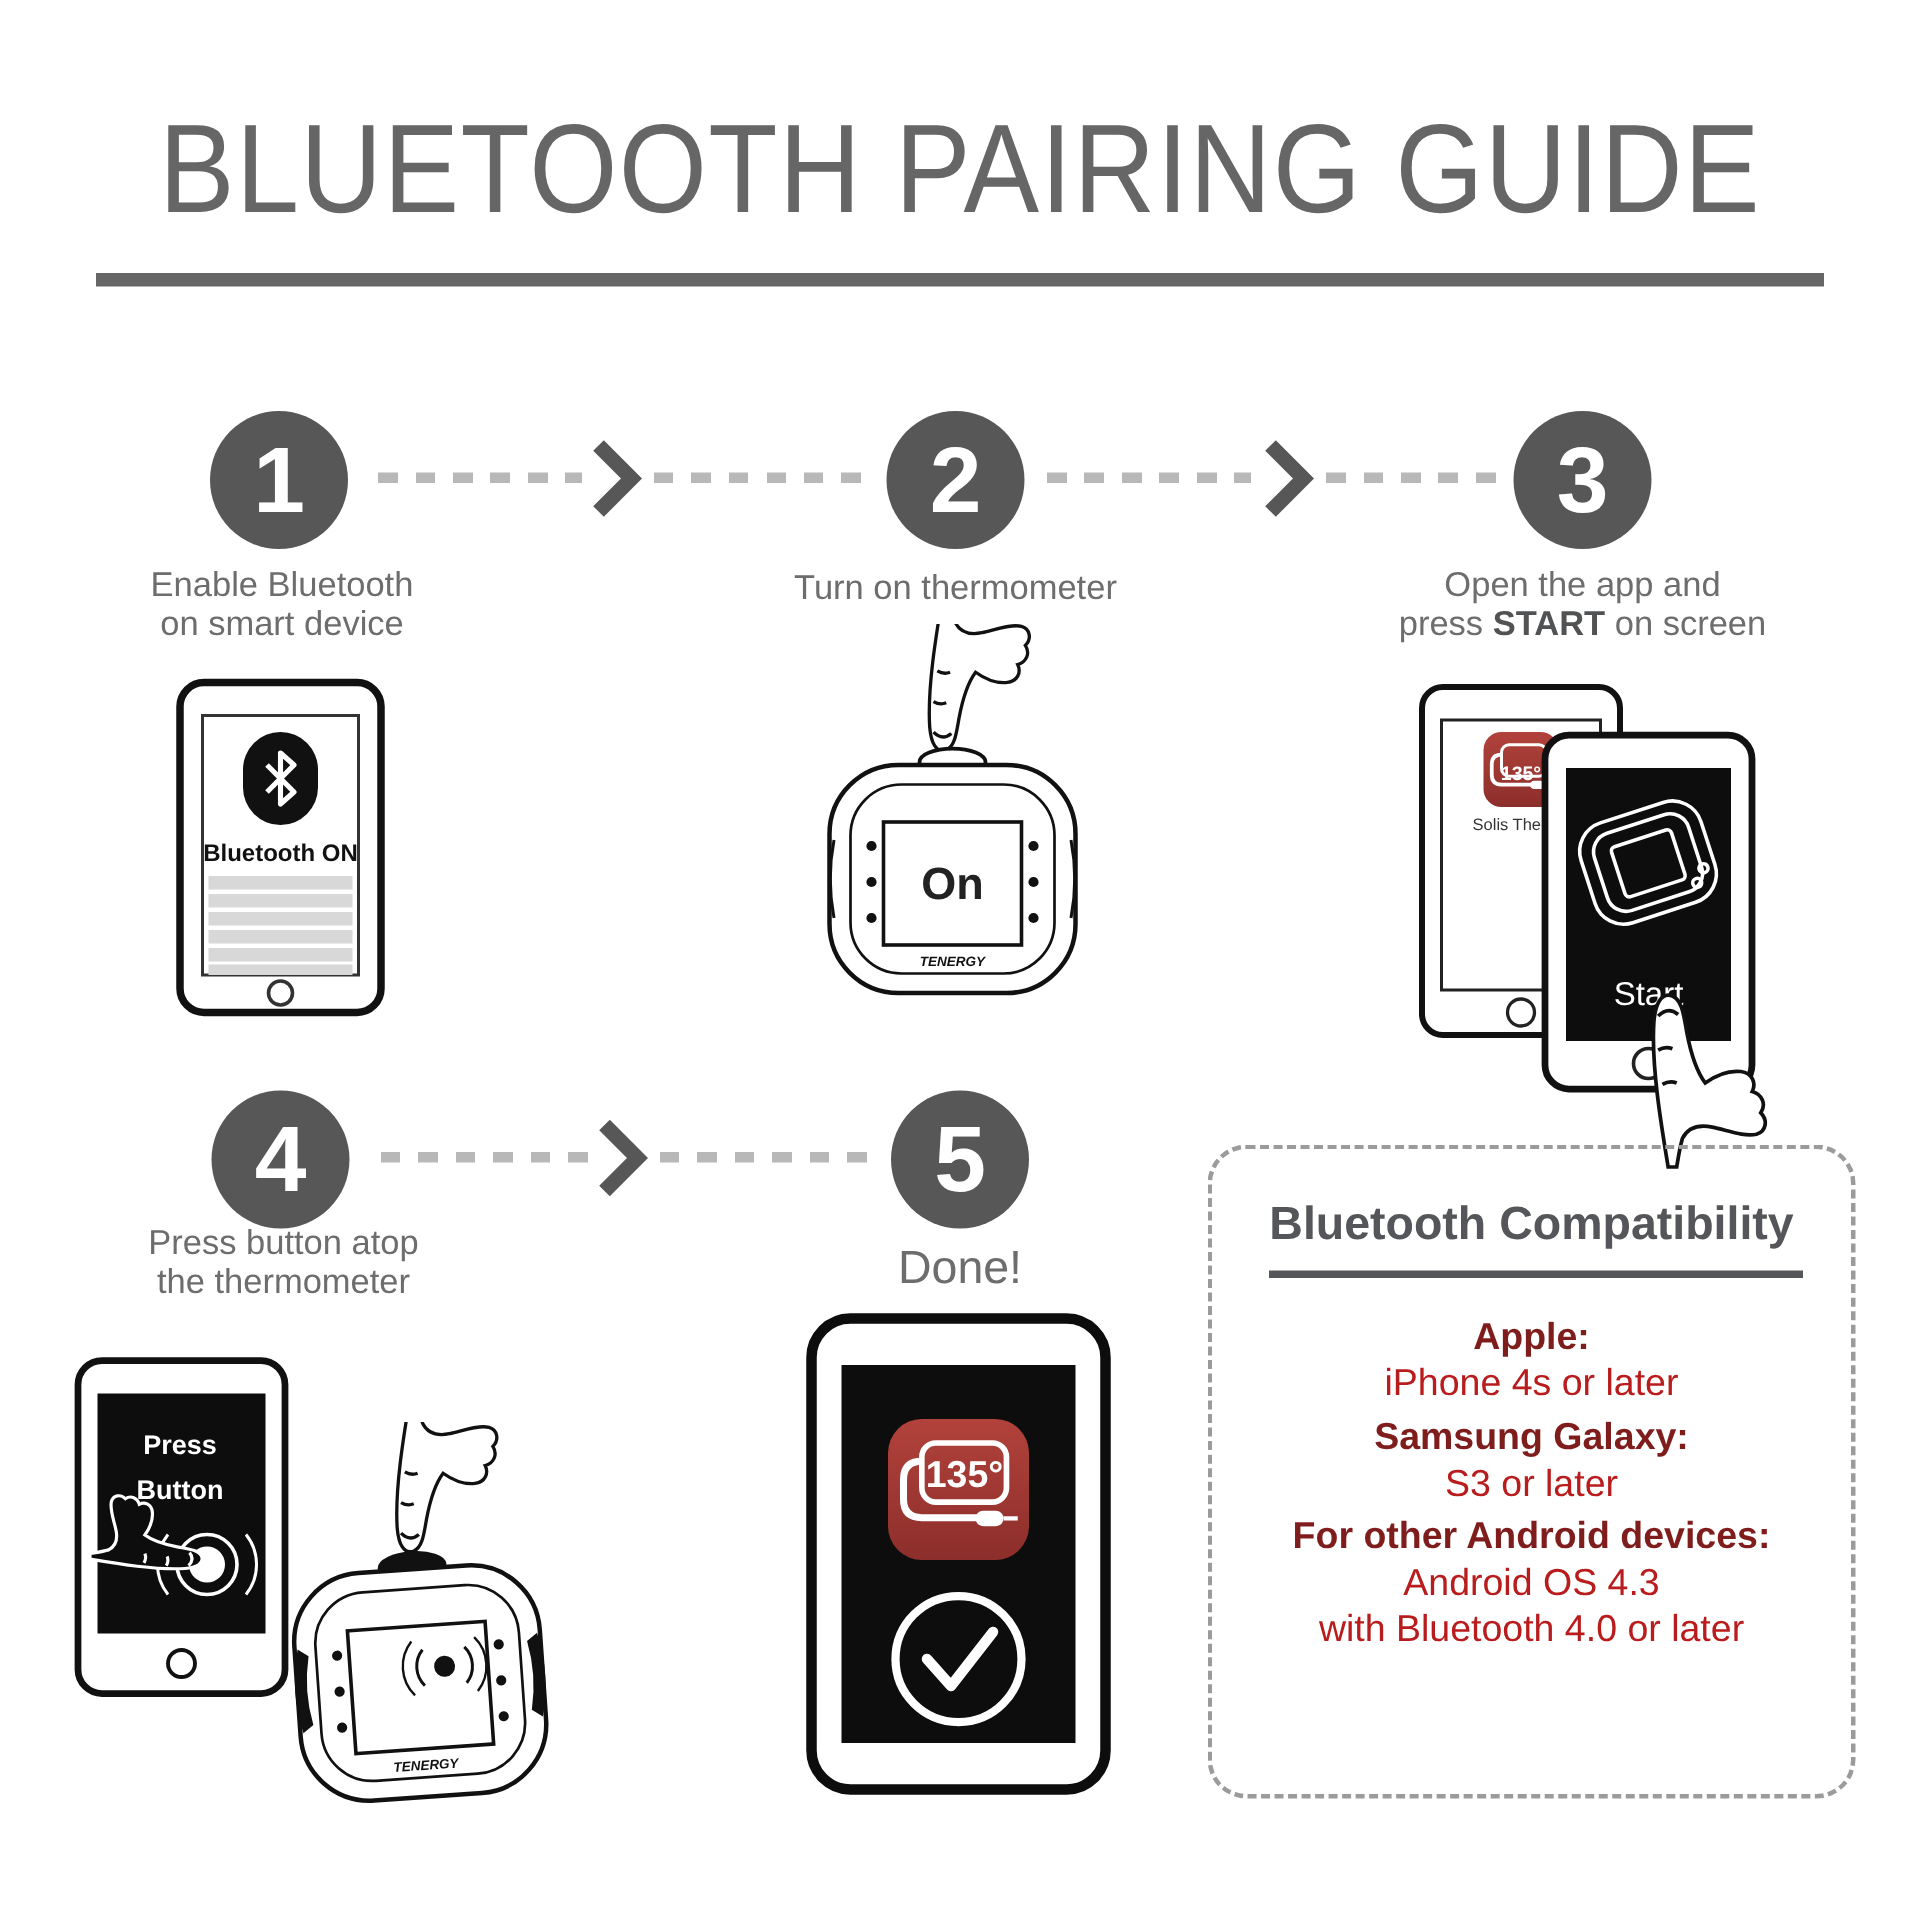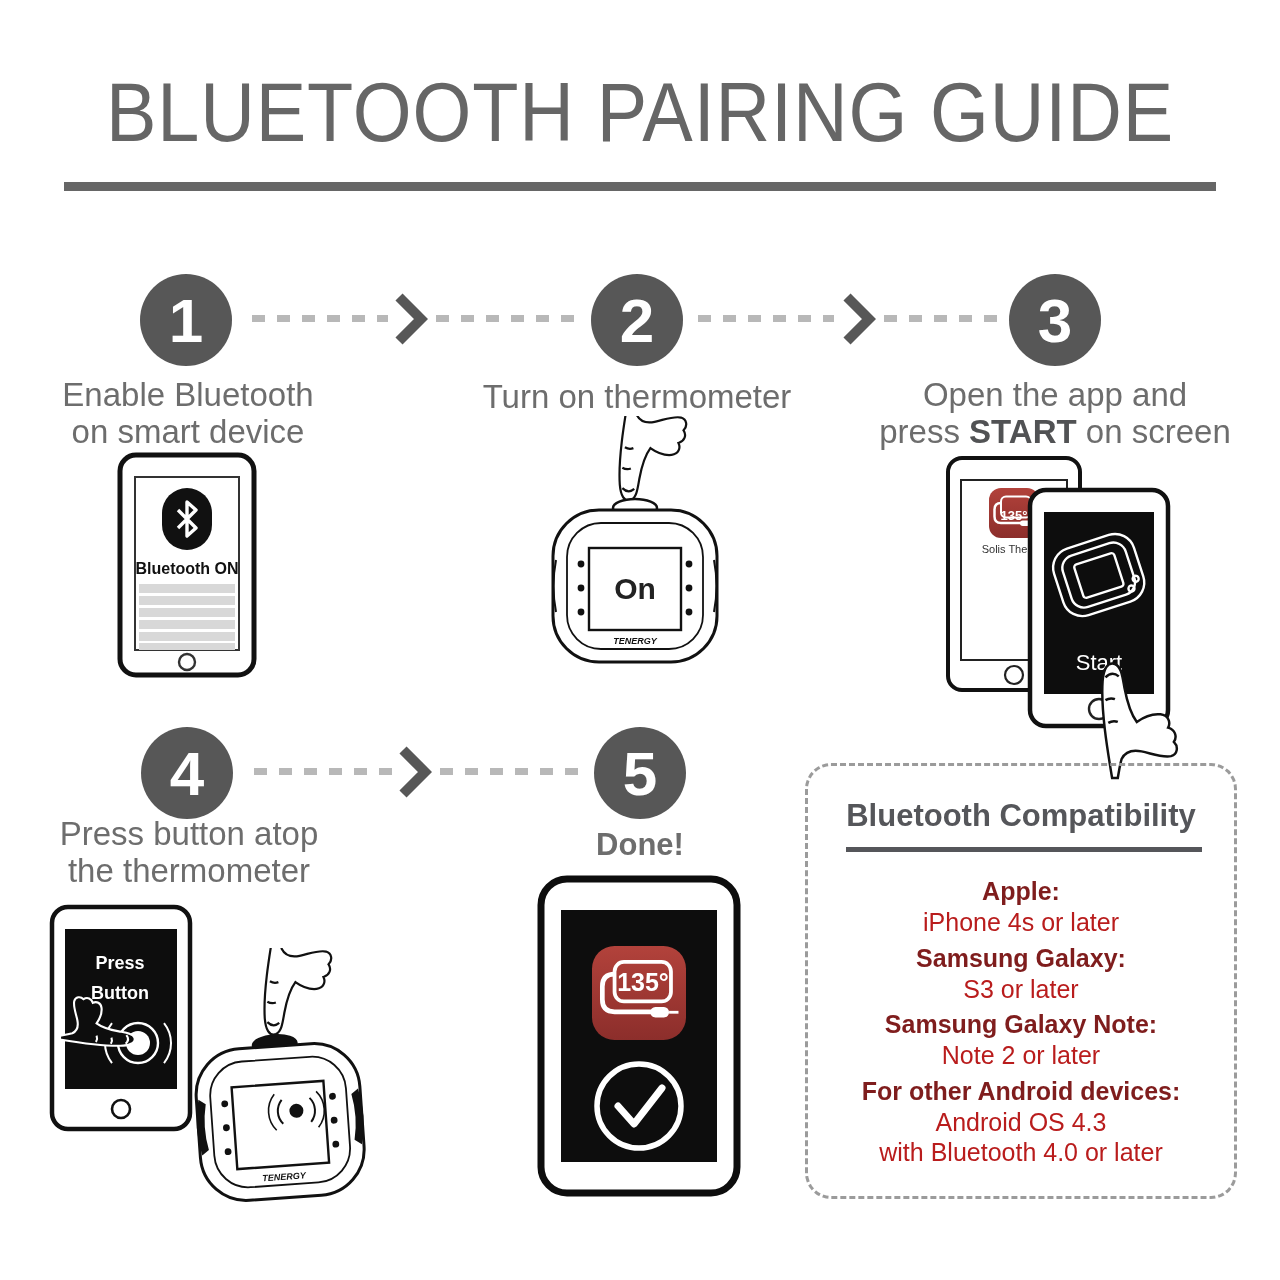--- a/index.html
+++ b/index.html
@@ -17,7 +17,7 @@
   
   .dashes{height:7px;background:repeating-linear-gradient(90deg,#b8b8b8 0 13px,transparent 13px 25px);}
   
-  .caption{color:#6d6d6d;font-size:33px;line-height:1.12;text-align:center;}
+  .caption{color:#6d6d6d;font-size:23px;line-height:1.12;text-align:center;}
   .caption b{color:#515254;}
   .done{font-size:31px;font-weight:700;}
   

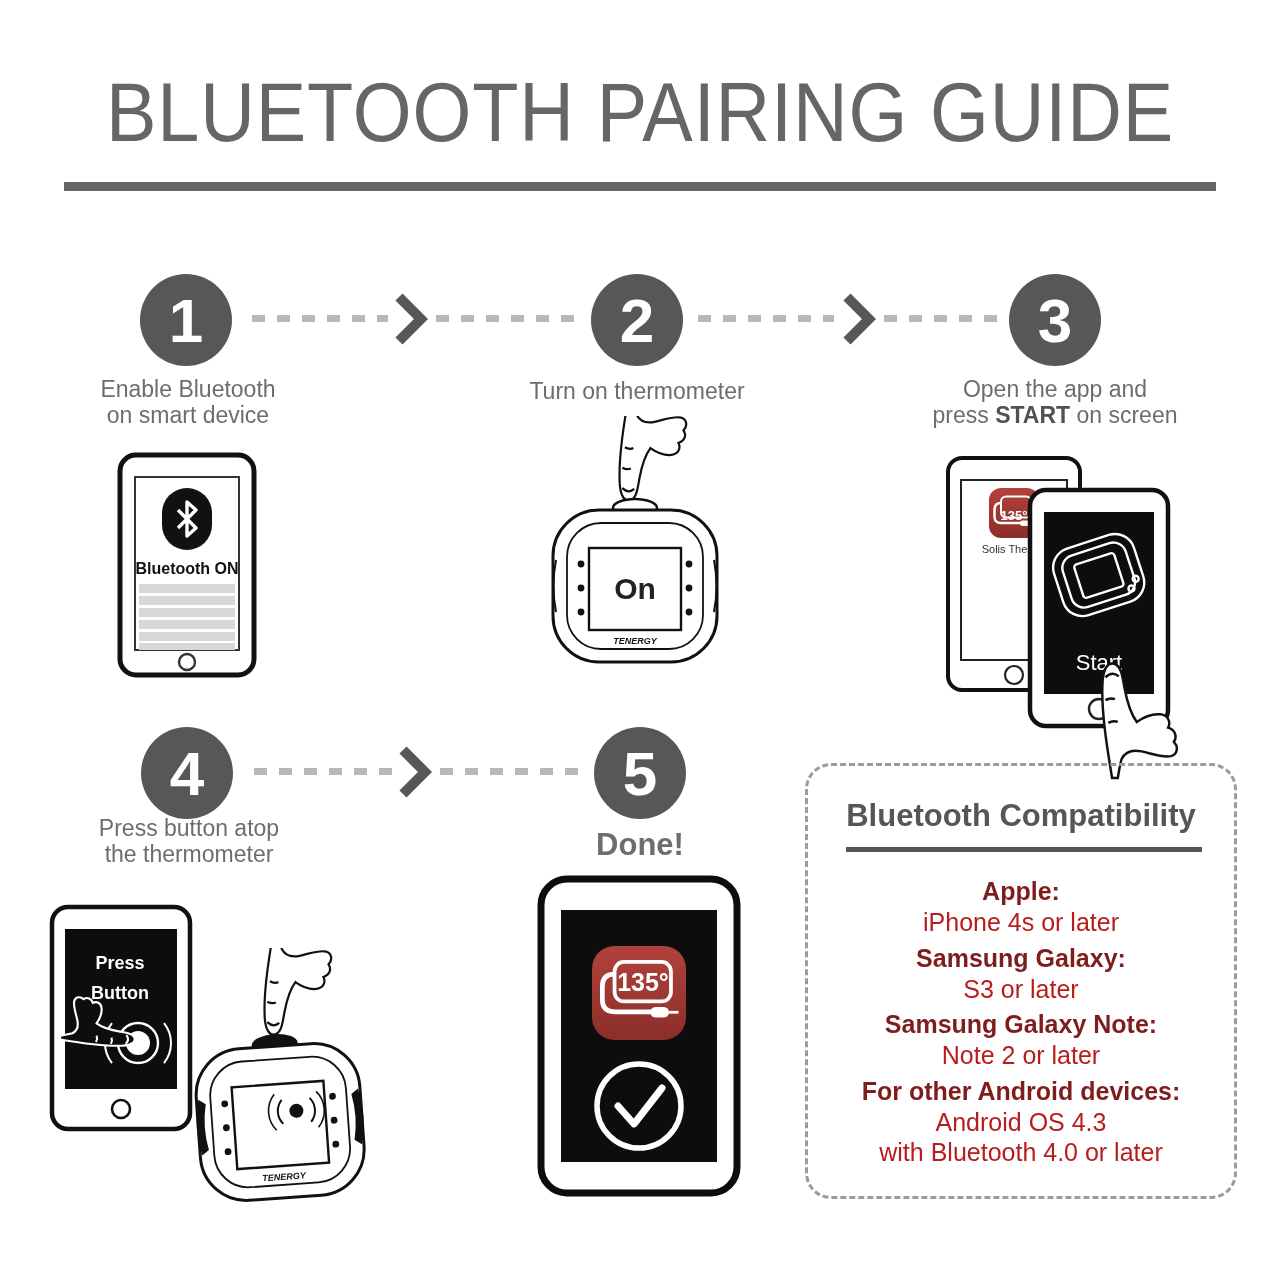--- a/index.html
+++ b/index.html
@@ -19,7 +19,7 @@
   
   .caption{color:#6d6d6d;font-size:23px;line-height:1.12;text-align:center;}
   .caption b{color:#515254;}
-  .done{font-size:31px;font-weight:700;}
+  .done{font-size:31px;font-weight:400;}
   
   .compat{left:805px;top:763px;width:432px;height:436px;border:3px dashed #9b9b9b;
           border-radius:26px;box-sizing:border-box;padding:32px 38px 0 38px;text-align:center;}

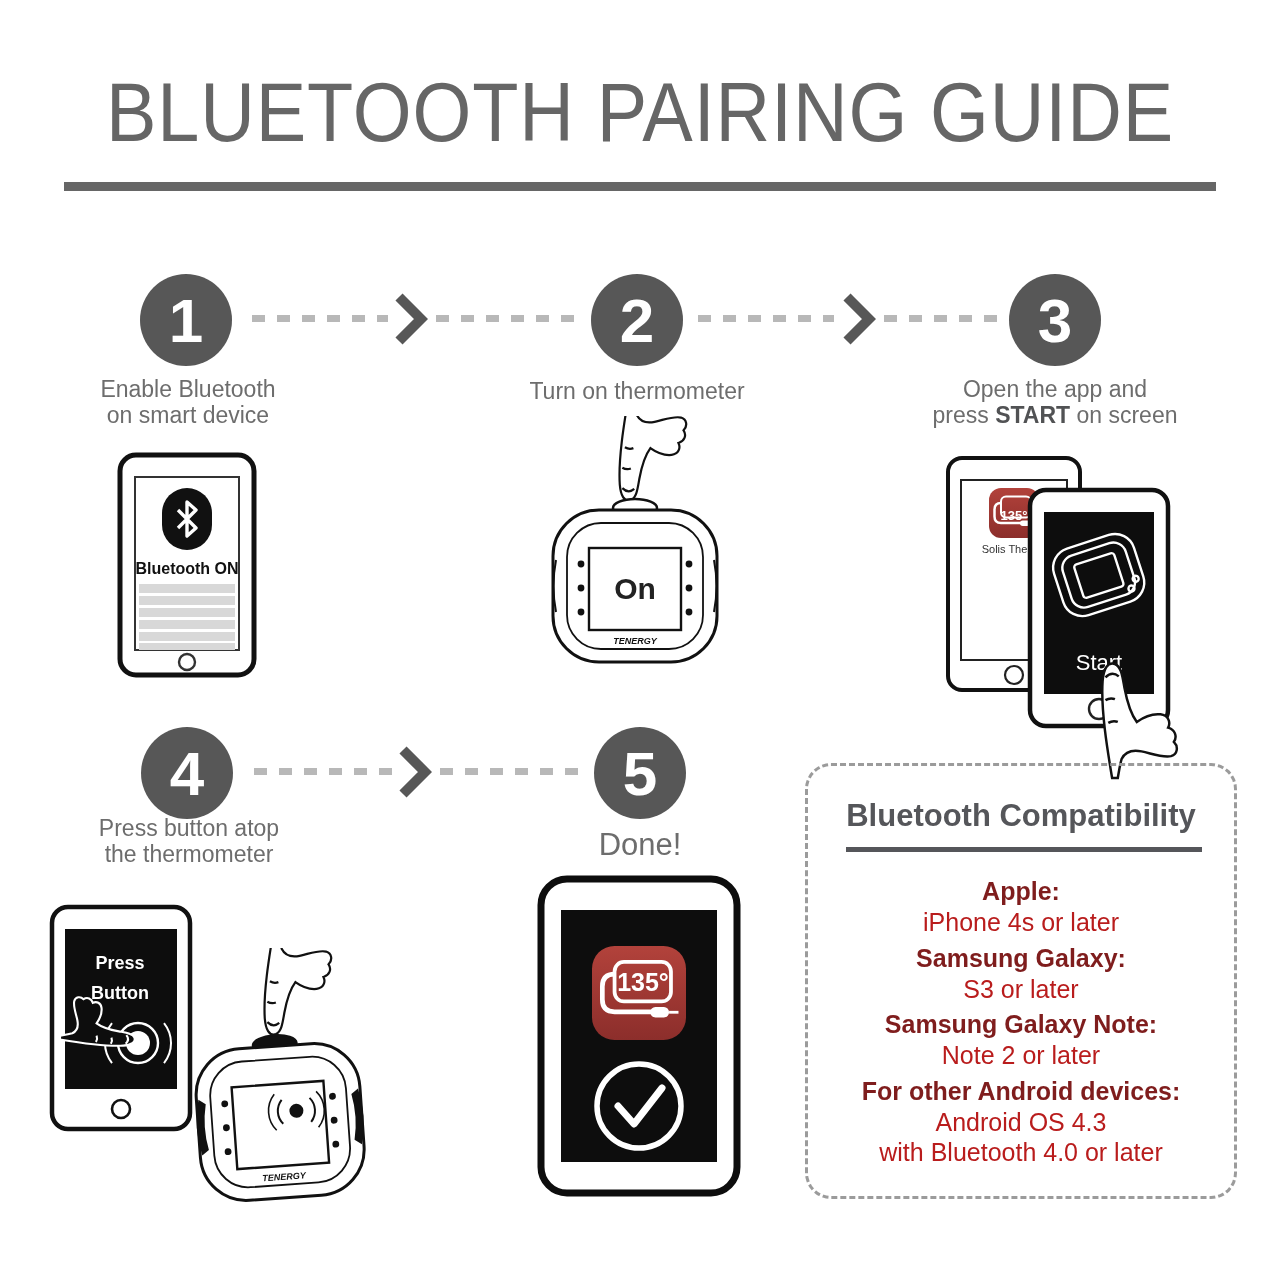--- a/index.html
+++ b/index.html
@@ -256,10 +256,6 @@
       <div class="entry-line">S3 or later</div>
     </div>
     <div class="entry">
-      <div class="entry-label">Samsung Galaxy Note:</div>
-      <div class="entry-line">Note 2 or later</div>
-    </div>
-    <div class="entry">
       <div class="entry-label">For other Android devices:</div>
       <div class="entry-line">Android OS 4.3</div>
       <div class="entry-line">with Bluetooth 4.0 or later</div>

